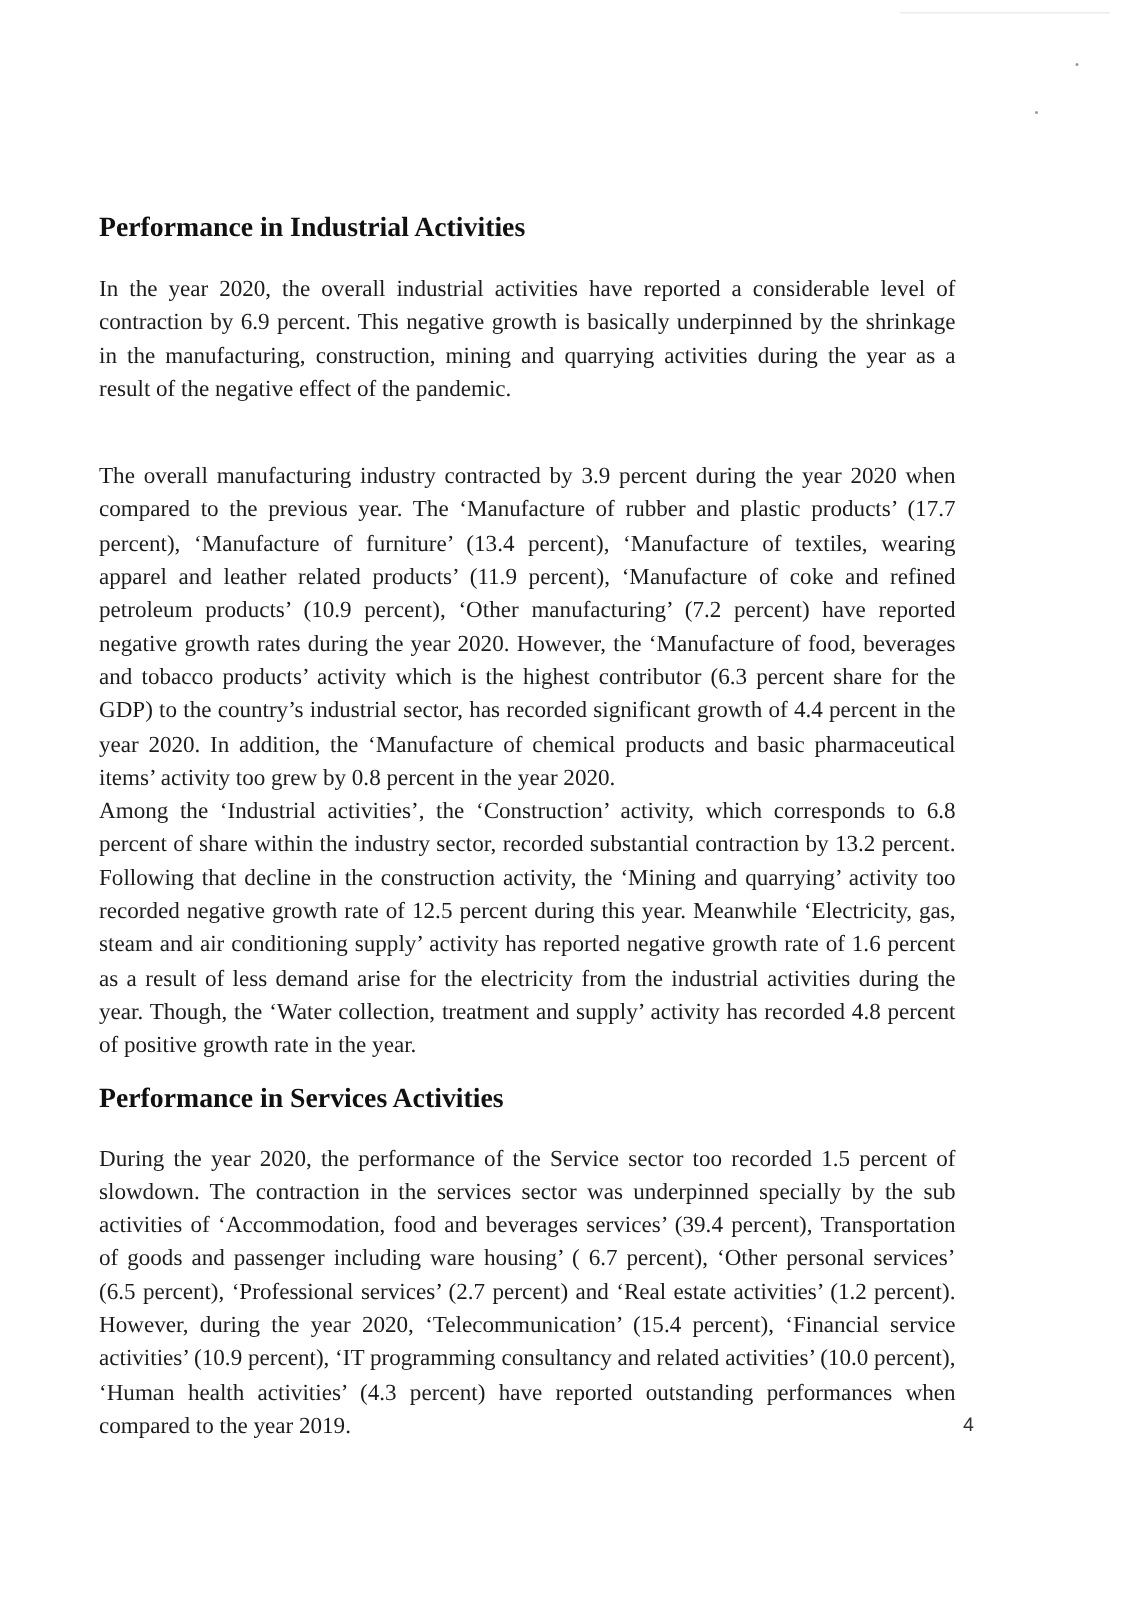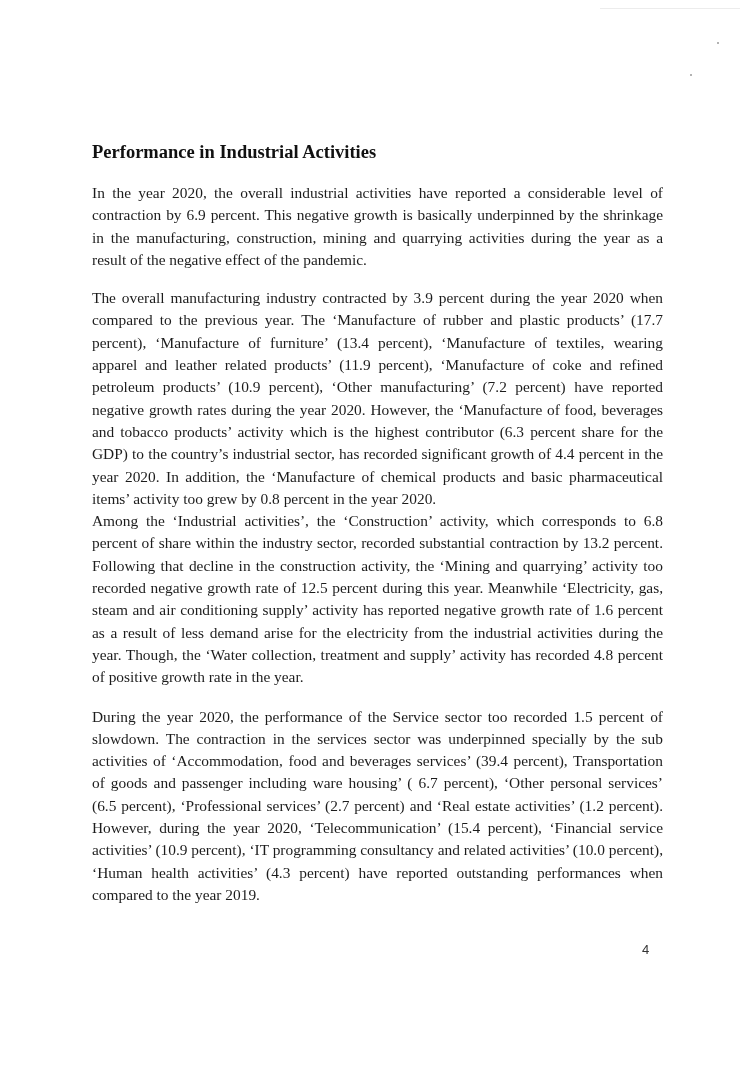--- a/index.html
+++ b/index.html
@@ -32,7 +32,7 @@
     }
     .content {
       position: absolute;
-      left: 92px;
+      left: 66px;
       top: 140px;
       width: 571px;
     }

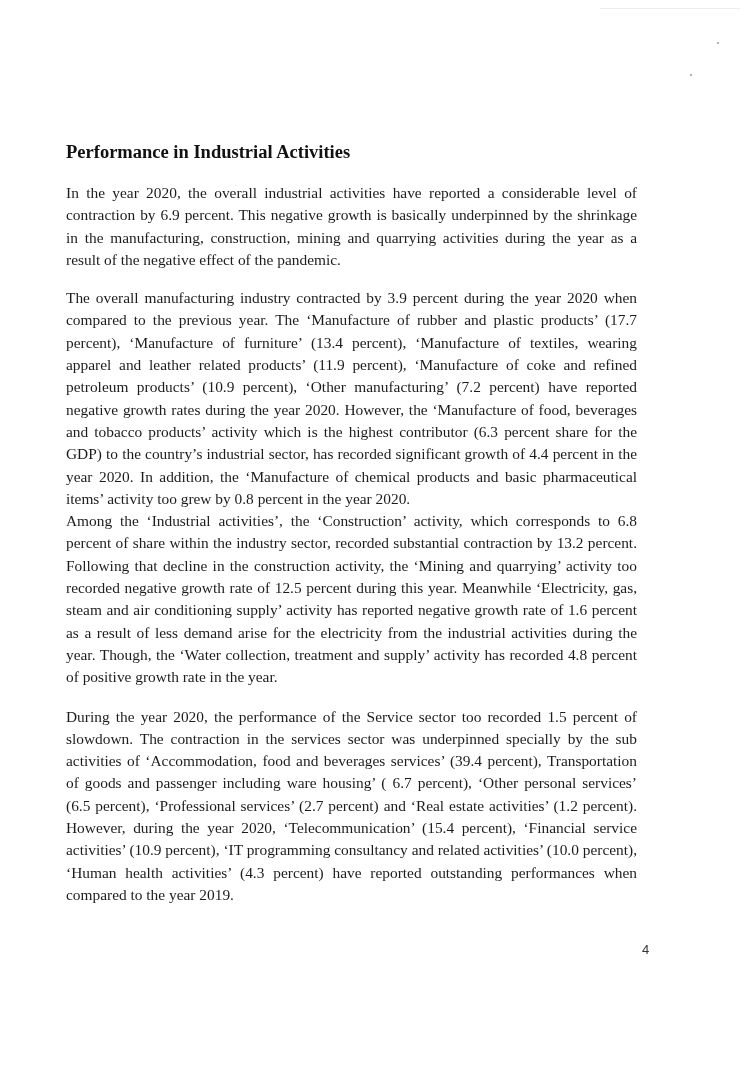--- a/index.html
+++ b/index.html
@@ -53,7 +53,7 @@
     }
     .h-industrial { margin-top: 0; }
     .p1 { margin-top: 18px; }
-    .p2 { margin-top: 16px; }
+    .p2 { margin-top: 36px; }
     .p3 { }
     .h-services { margin-top: 12px; }
     .p4 { margin-top: 17px; }

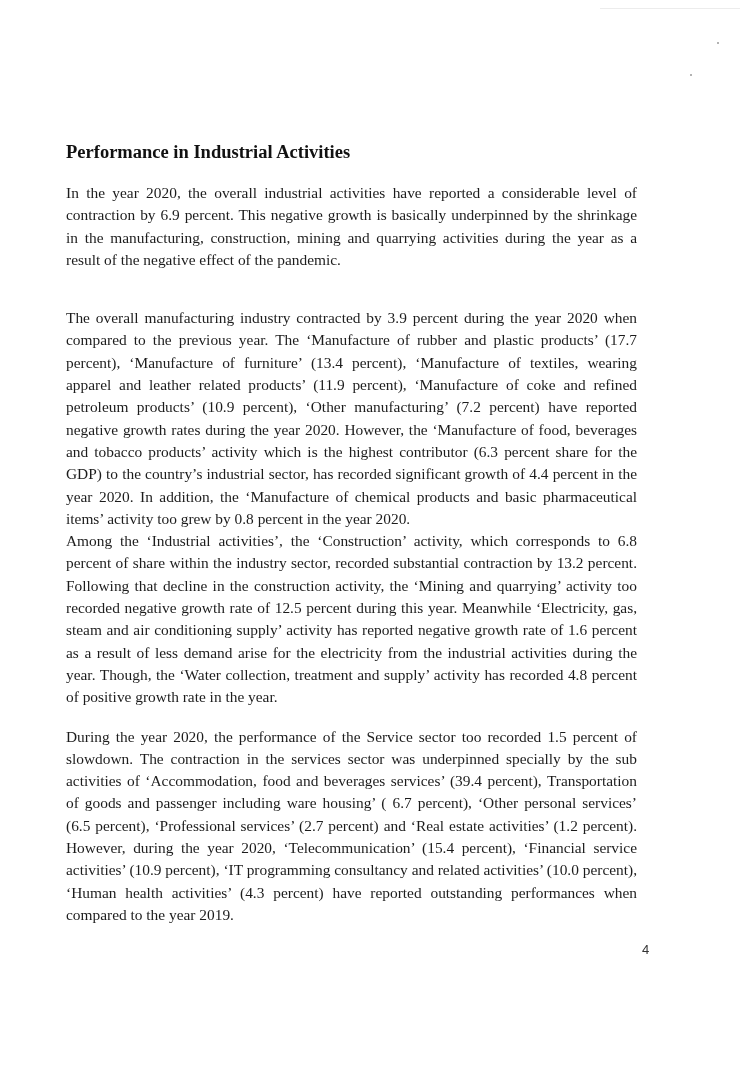--- a/index.html
+++ b/index.html
@@ -79,6 +79,7 @@
   <p class="p2">The overall manufacturing industry contracted by 3.9 percent during the year 2020 when compared to the previous year. The ‘Manufacture of rubber and plastic products’ (17.7 percent), ‘Manufacture of furniture’ (13.4 percent), ‘Manufacture of textiles, wearing apparel and leather related products’ (11.9 percent), ‘Manufacture of coke and refined petroleum products’ (10.9 percent), ‘Other manufacturing’ (7.2 percent) have reported negative growth rates during the year 2020. However, the ‘Manufacture of food, beverages and tobacco products’ activity which is the highest contributor (6.3 percent share for the GDP) to the country’s industrial sector, has recorded significant growth of 4.4 percent in the year 2020. In addition, the ‘Manufacture of chemical products and basic pharmaceutical items’ activity too grew by 0.8 percent in the year 2020.</p>
   <p class="p3">Among the ‘Industrial activities’, the ‘Construction’ activity, which corresponds to 6.8 percent of share within the industry sector, recorded substantial contraction by 13.2 percent. Following that decline in the construction activity, the ‘Mining and quarrying’ activity too recorded negative growth rate of 12.5 percent during this year. Meanwhile ‘Electricity, gas, steam and air conditioning supply’ activity has reported negative growth rate of 1.6 percent as a result of less demand arise for the electricity from the industrial activities during the year. Though, the ‘Water collection, treatment and supply’ activity has recorded 4.8 percent of positive growth rate in the year.</p>
 
+  <h2 class="h-services">Performance in Services Activities</h2>
   <p class="p4">During the year 2020, the performance of the Service sector too recorded 1.5 percent of slowdown.  The contraction in the services sector was underpinned specially by the sub activities of ‘Accommodation, food and beverages services’ (39.4 percent), Transportation of goods and passenger including ware housing’ ( 6.7 percent), ‘Other personal services’  (6.5 percent), ‘Professional services’ (2.7 percent) and ‘Real estate activities’ (1.2 percent). However, during the year 2020, ‘Telecommunication’ (15.4 percent), ‘Financial service activities’ (10.9 percent), ‘IT programming consultancy and related activities’ (10.0 percent), ‘Human health activities’ (4.3 percent) have reported outstanding performances when compared to the year 2019.</p>
 </div>
 

